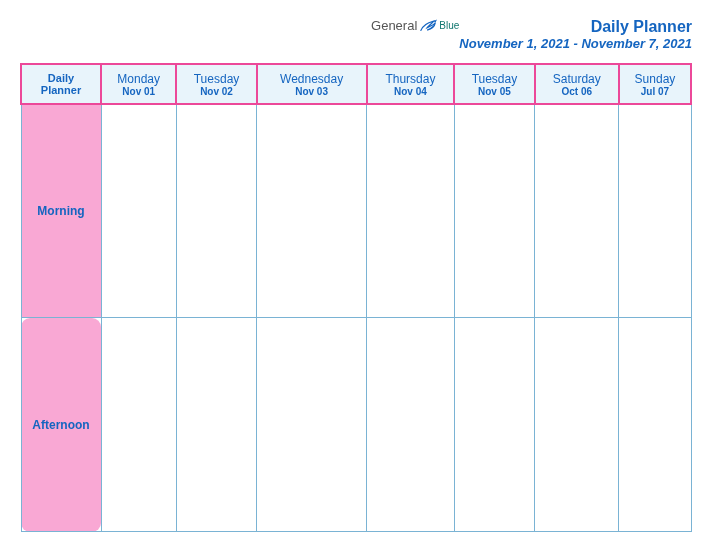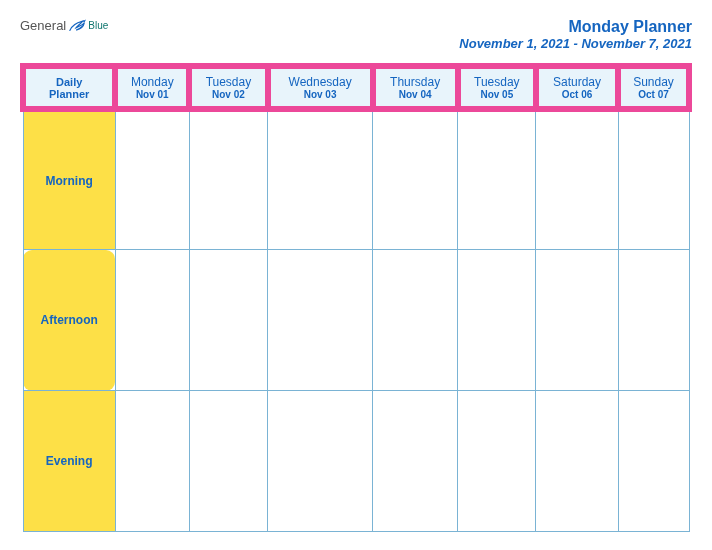--- a/index.html
+++ b/index.html
@@ -17,6 +17,7 @@
       padding: 18px 20px 18px 20px;
       display: flex;
       flex-direction: column;
+      align-items: flex-end;
     }
     .header {
       display: flex;

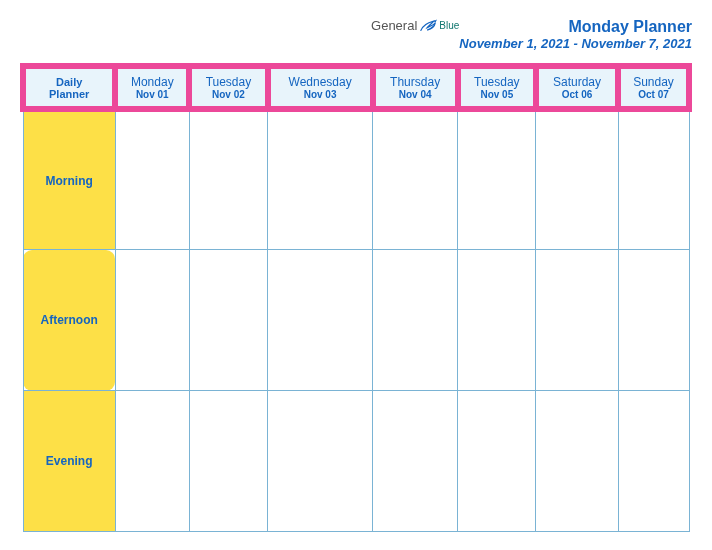--- a/index.html
+++ b/index.html
@@ -133,7 +133,7 @@
       </div>
     </div>
     <div class="title-area">
-      <div class="title-main">Monday Planner</div>
+      <div class="title-main">Daily Planner</div>
       <div class="title-date">November 1, 2021 - November 7, 2021</div>
     </div>
   </div>

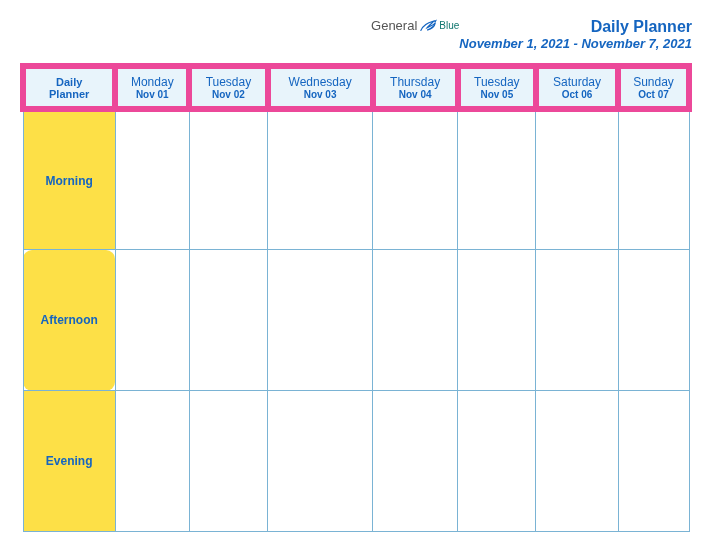--- a/index.html
+++ b/index.html
@@ -79,7 +79,7 @@
       font-size: 12px;
       font-weight: bold;
       color: #1565c0;
-      border: 6px solid #ec4899;
+      border: 2px solid #ec4899;
     }
     .th-day-name {
       font-size: 12px;

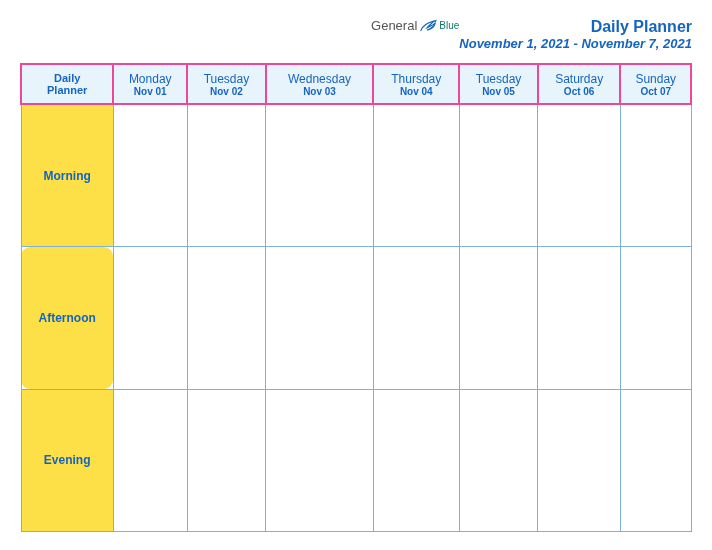--- a/index.html
+++ b/index.html
@@ -171,7 +171,7 @@
         </th>
         <th>
           <div class="th-day-name">Sunday</div>
-          <div class="th-date">Oct 07</div>
+          <div class="th-date">Jul 07</div>
         </th>
       </tr>
     </thead>

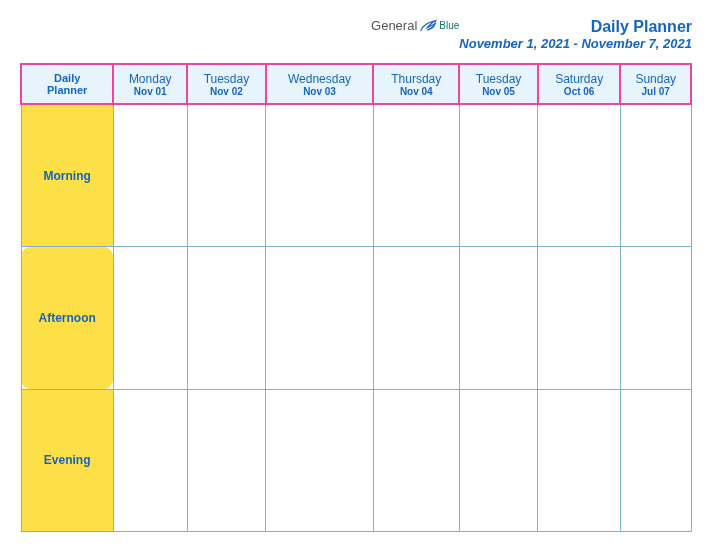--- a/index.html
+++ b/index.html
@@ -92,14 +92,14 @@
       color: #1565c0;
     }
     .planner-table .col-label {
-      background: #fde047;
+      background: #f9a8d4;
       width: 80px;
       min-width: 70px;
       text-align: center;
       font-size: 12px;
       font-weight: bold;
       color: #1565c0;
-      padding: 10px 17px;
+      padding: 10px 5px;
       vertical-align: middle;
     }
     .planner-table .col-header-label {

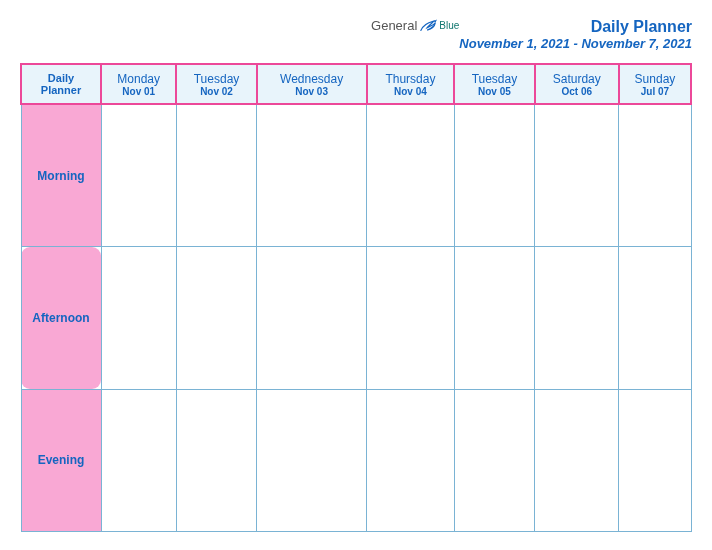--- a/index.html
+++ b/index.html
@@ -196,16 +196,6 @@
         <td class="day-cell"></td>
         <td class="day-cell"></td>
       </tr>
-      <tr class="row-evening">
-        <td class="col-label">Evening</td>
-        <td class="day-cell"></td>
-        <td class="day-cell"></td>
-        <td class="day-cell"></td>
-        <td class="day-cell"></td>
-        <td class="day-cell"></td>
-        <td class="day-cell"></td>
-        <td class="day-cell"></td>
-      </tr>
     </tbody>
   </table>
 </div>

